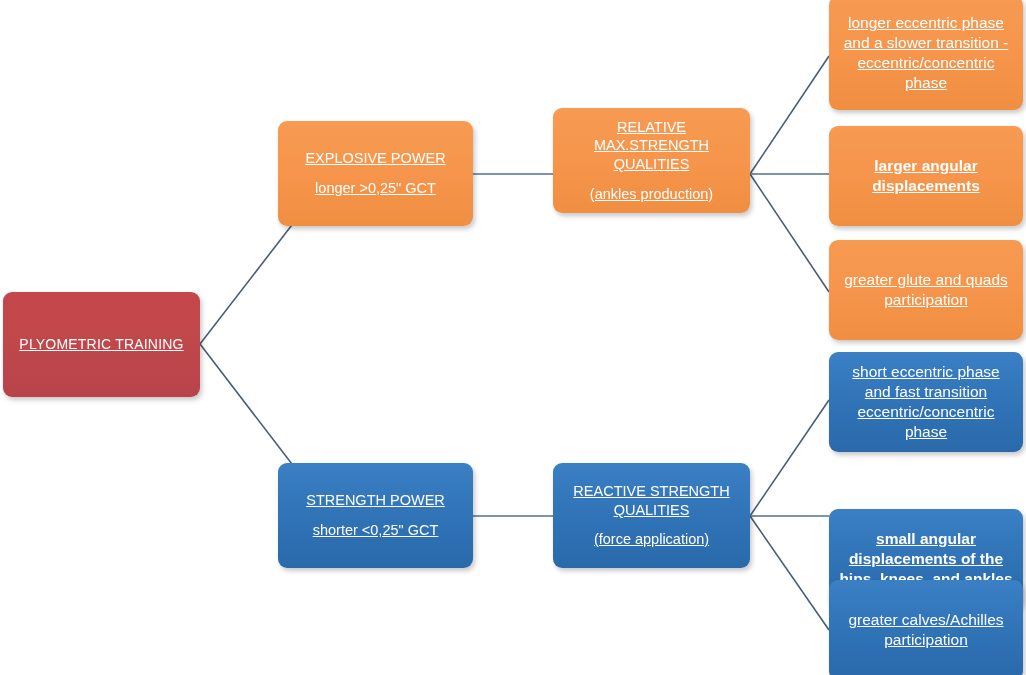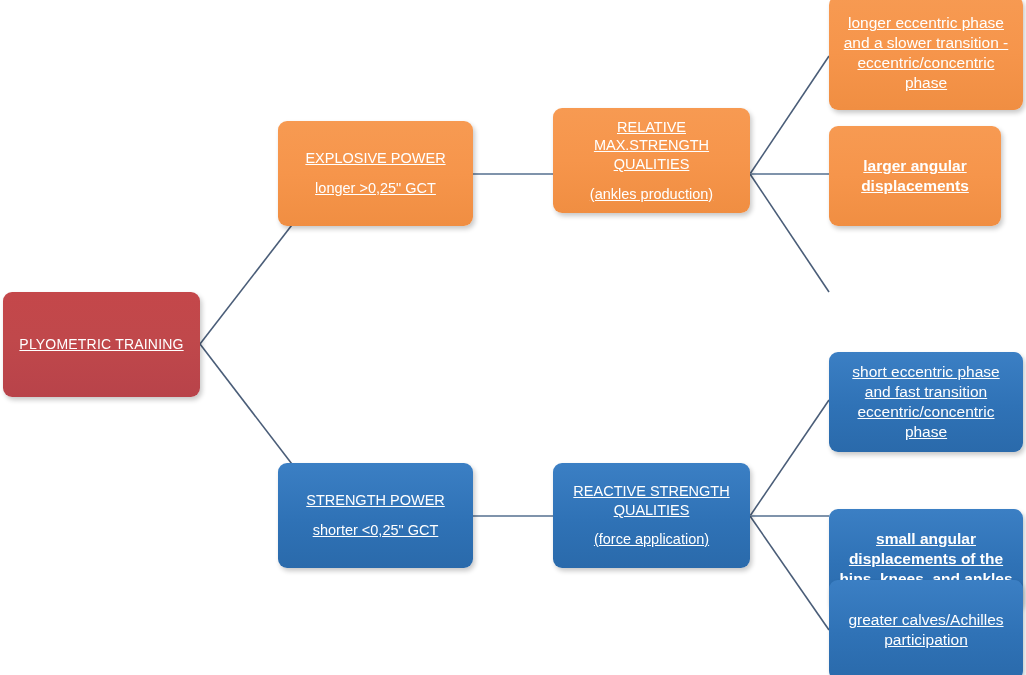--- a/index.html
+++ b/index.html
@@ -60,7 +60,7 @@
   #n-relmax      { left: 553px; top: 108px; width: 197px; height: 105px; }
   #n-reactive    { left: 553px; top: 463px; width: 197px; height: 105px; }
   #n-o1          { left: 829px; top: -4px;  width: 194px; height: 114px; }
-  #n-o2          { left: 829px; top: 126px; width: 172px; height: 100px; }
+  #n-o2          { left: 829px; top: 126px; width: 194px; height: 100px; }
   #n-o3          { left: 829px; top: 240px; width: 194px; height: 100px; }
   #n-b1          { left: 829px; top: 352px; width: 194px; height: 100px; }
   #n-b2          { left: 829px; top: 466px; width: 194px; height: 100px; margin-top: 43px; }

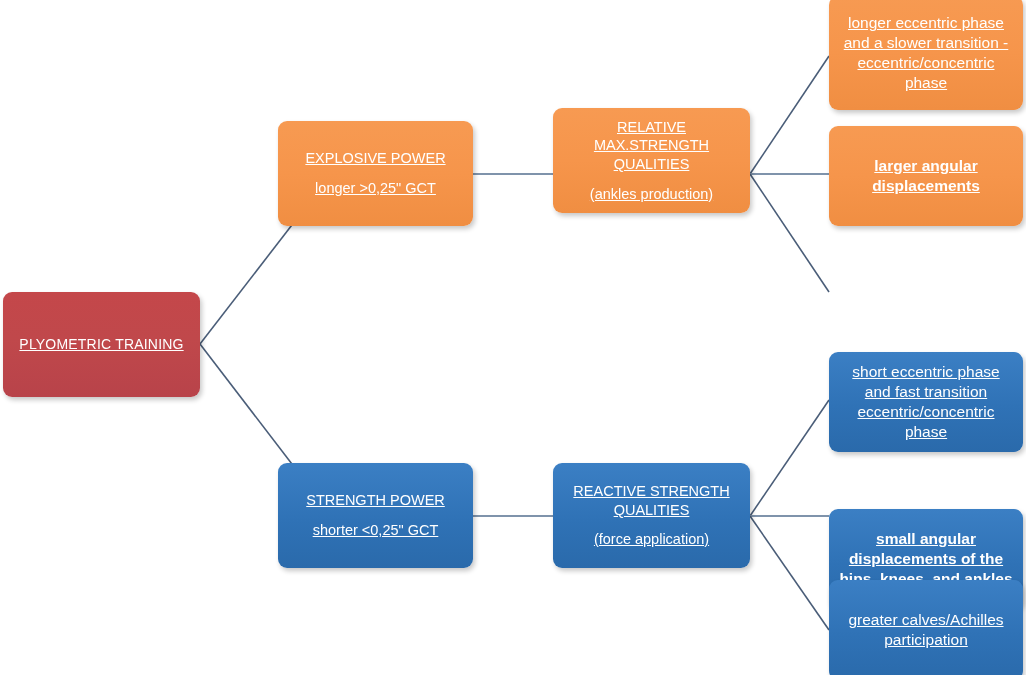--- a/index.html
+++ b/index.html
@@ -134,6 +134,9 @@
   <div class="node orange" id="n-o2">
     <span class="txt t-leaf ul-bold">larger angular displacements</span>
   </div>
+  <div class="node orange" id="n-o3">
+    <span class="txt t-leaf">greater glute and quads participation</span>
+  </div>
 
   <div class="node blue" id="n-b1">
     <span class="txt t-leaf">short eccentric phase and fast transition eccentric/concentric phase</span>

